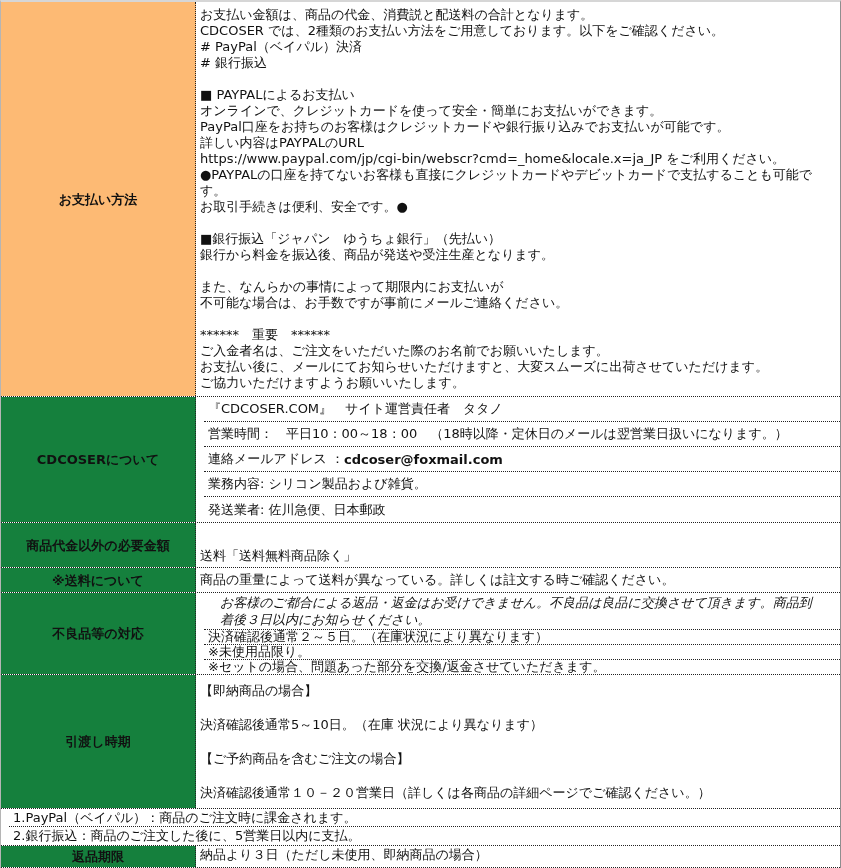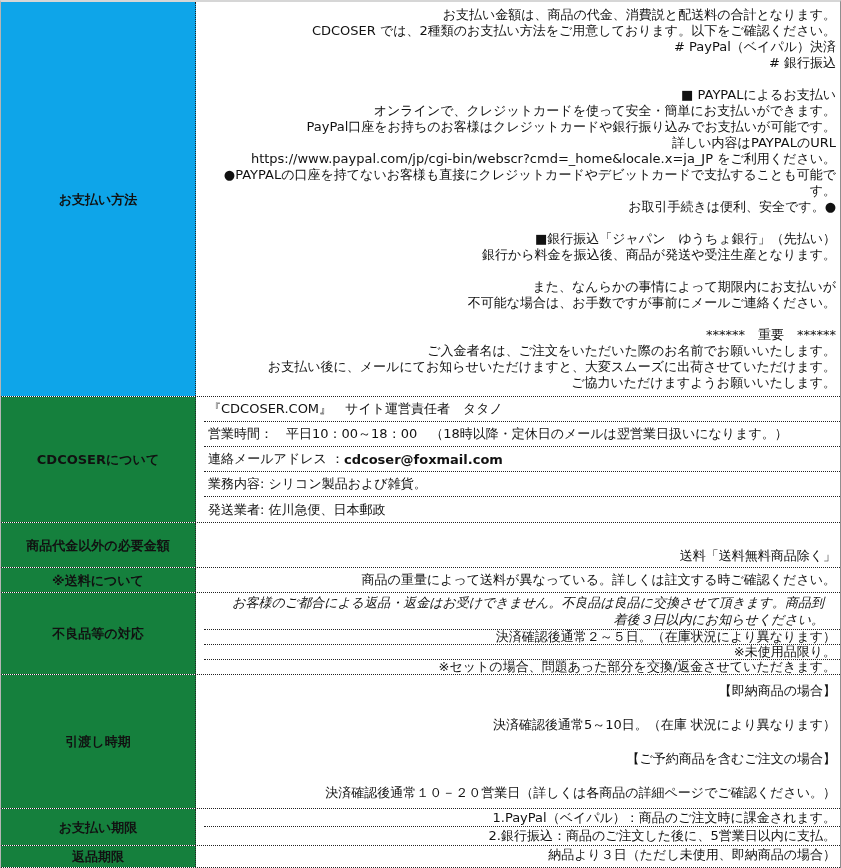--- a/index.html
+++ b/index.html
@@ -34,7 +34,7 @@
     line-height: 17px;
   }
   .hcell.white { background: #0ea5e9; }
-  .ccell { flex: 1 1 auto; min-width: 0; display: flex; flex-direction: column; text-align: right; }
+  .ccell { flex: 1 1 auto; min-width: 0; display: flex; flex-direction: column; }
   .textblock { white-space: pre-line; padding: 5px 4px 2px 4px; line-height: 16px; }
   .tb-s1 { min-height: 394px; }
   .tb-s6 { line-height: 17px; padding: 7px 4px; min-height: 126px; }

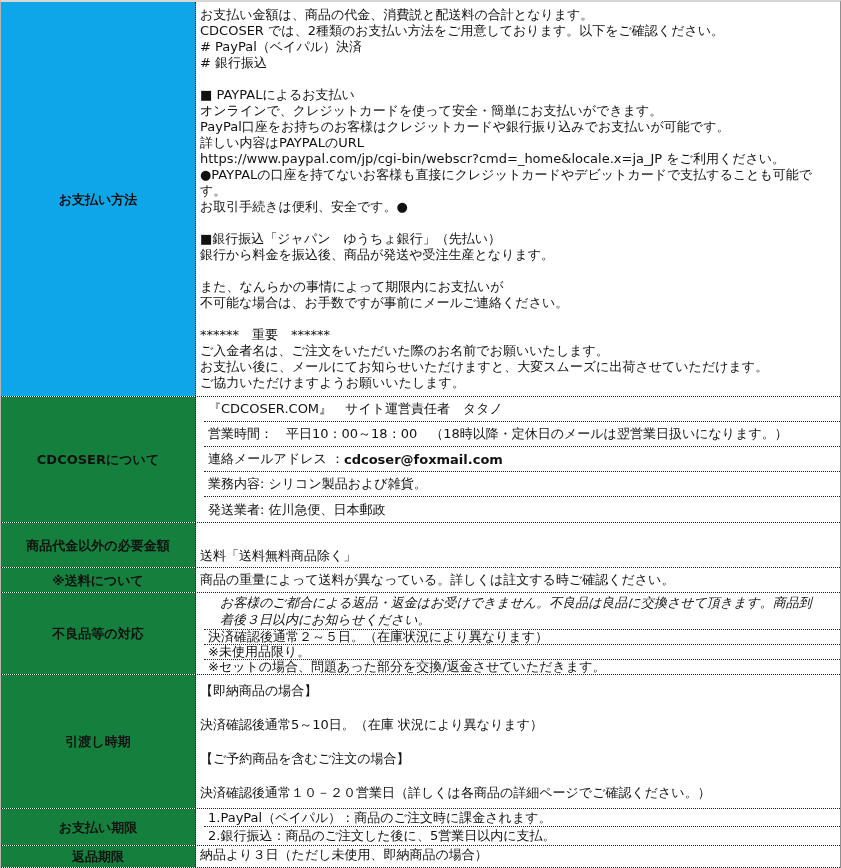--- a/index.html
+++ b/index.html
@@ -33,7 +33,7 @@
     padding: 2px 6px;
     line-height: 17px;
   }
-  .hcell.white { background: #0ea5e9; }
+  .hcell.white { background: #fdba74; }
   .ccell { flex: 1 1 auto; min-width: 0; display: flex; flex-direction: column; }
   .textblock { white-space: pre-line; padding: 5px 4px 2px 4px; line-height: 16px; }
   .tb-s1 { min-height: 394px; }

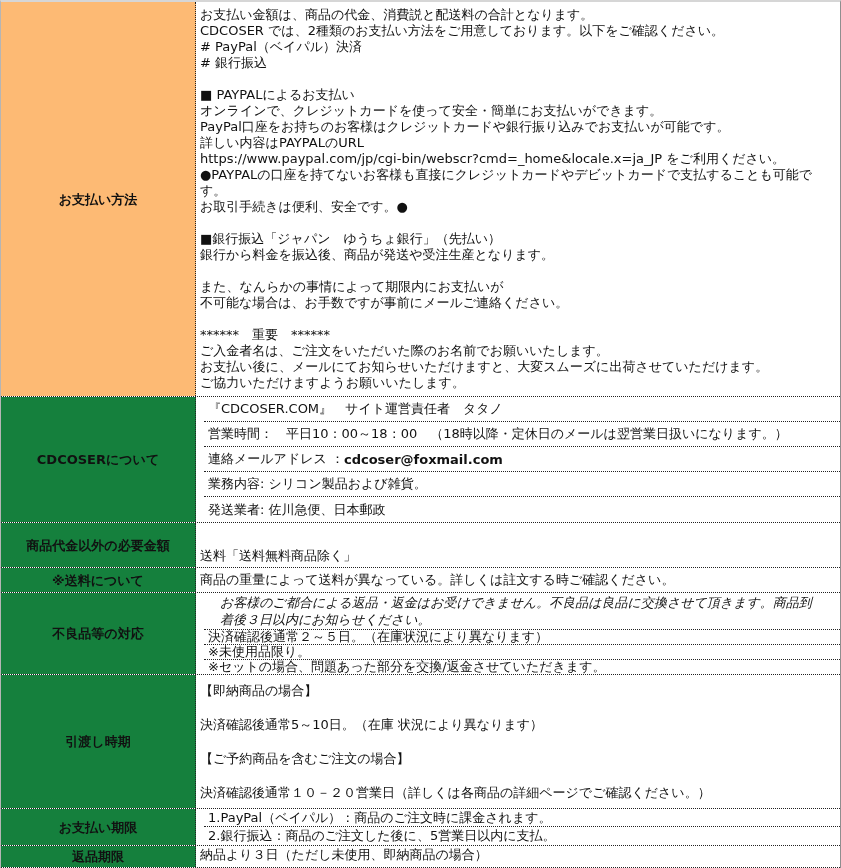--- a/index.html
+++ b/index.html
@@ -161,9 +161,6 @@
   </div>
 
   <div class="section">
-    <div class="hcell">
-      <span>お支払い期限</span>
-    </div>
     <div class="ccell">
       <div class="subrow row-pay">
         <span>1.PayPal（ベイパル）：商品のご注文時に課金されます。</span>

